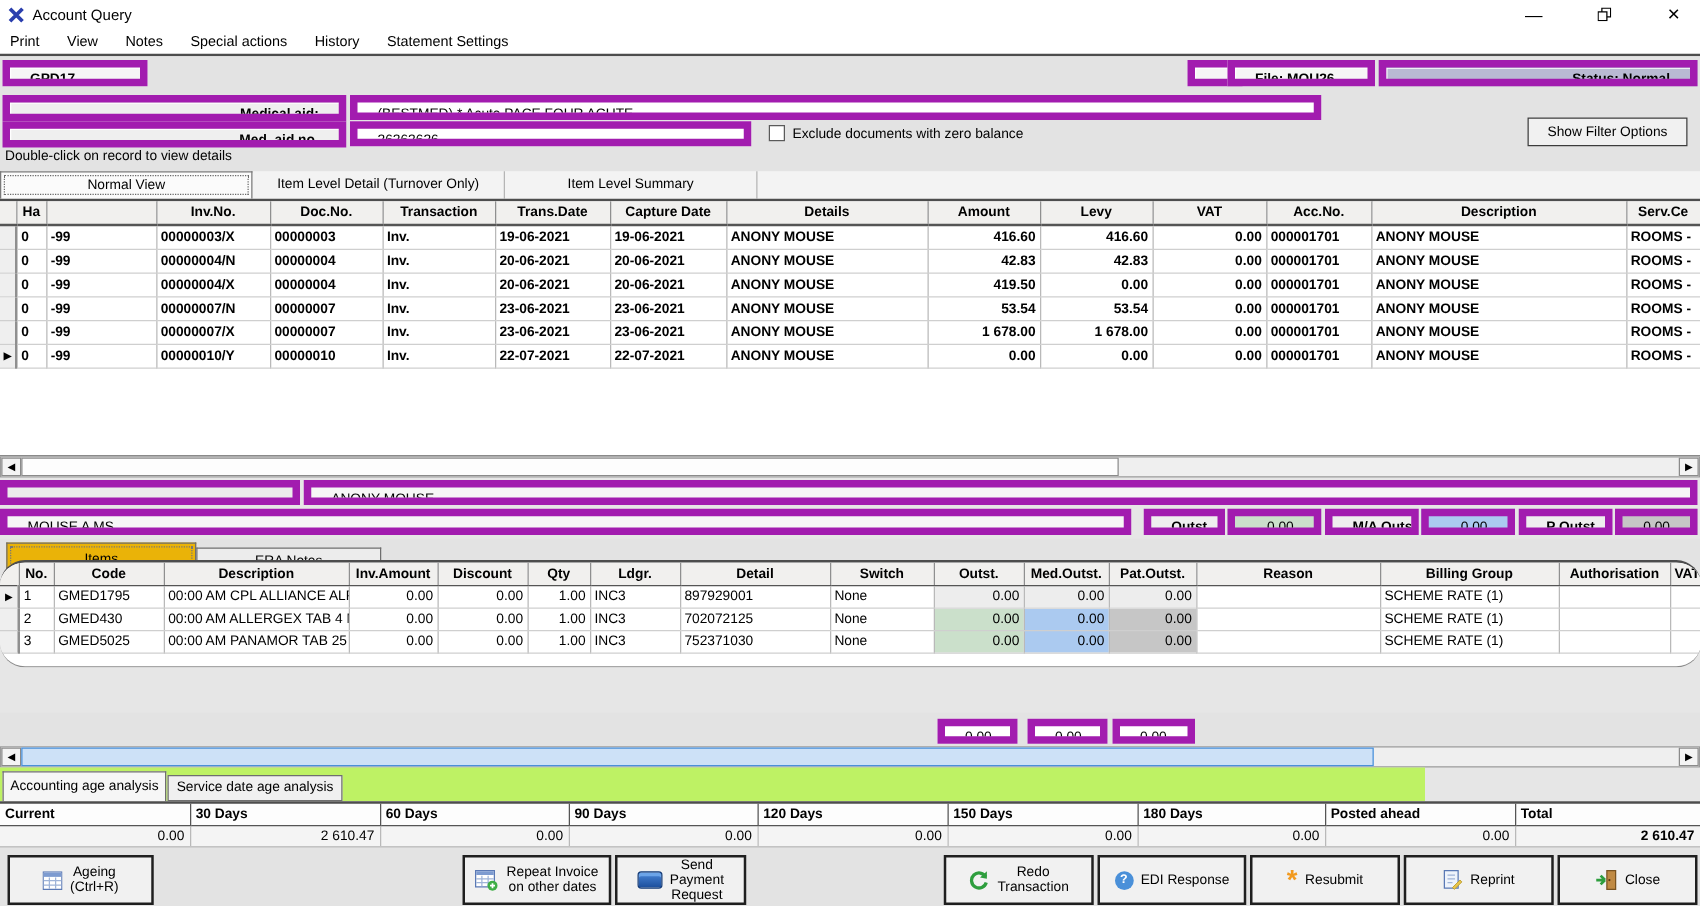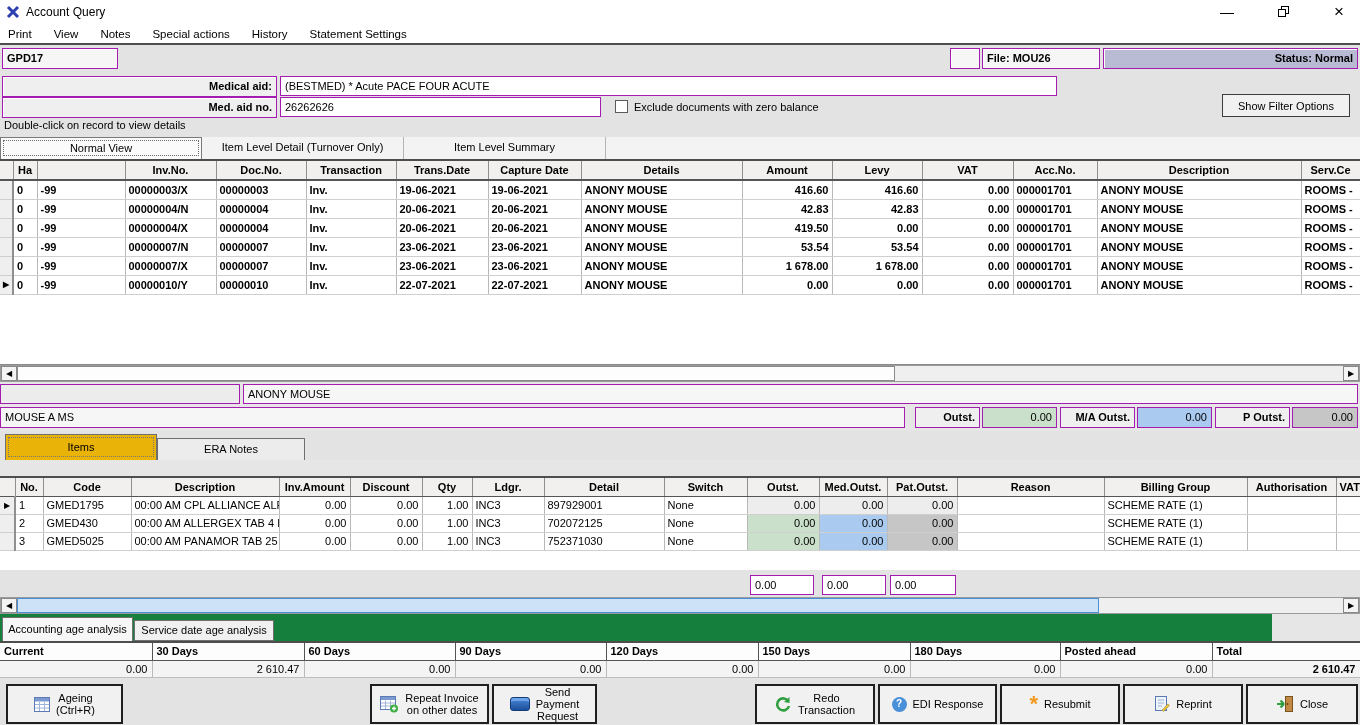--- a/index.html
+++ b/index.html
@@ -19,7 +19,7 @@
 
   
   #topform { position:absolute; top:45px; left:0; width:1360px; height:92px; background:#e3e3e3; }
-  .fld { position:absolute; background:#f6f6f6; border:1px solid #a21caf; box-shadow:inset 1px 1px 0 #fff; height:21px; line-height:19px; padding:0 4px; overflow:hidden; white-space:nowrap; }
+  .fld { position:absolute; background:#f6f6f6; border:6px solid #a21caf; box-shadow:inset 1px 1px 0 #fff; height:21px; line-height:19px; padding:0 16px; overflow:hidden; white-space:nowrap; }
   .fld.white { background:#fff; }
   .fld.bold { font-weight:bold; }
   .lbl { text-align:right; font-weight:bold; background:#efefef; }

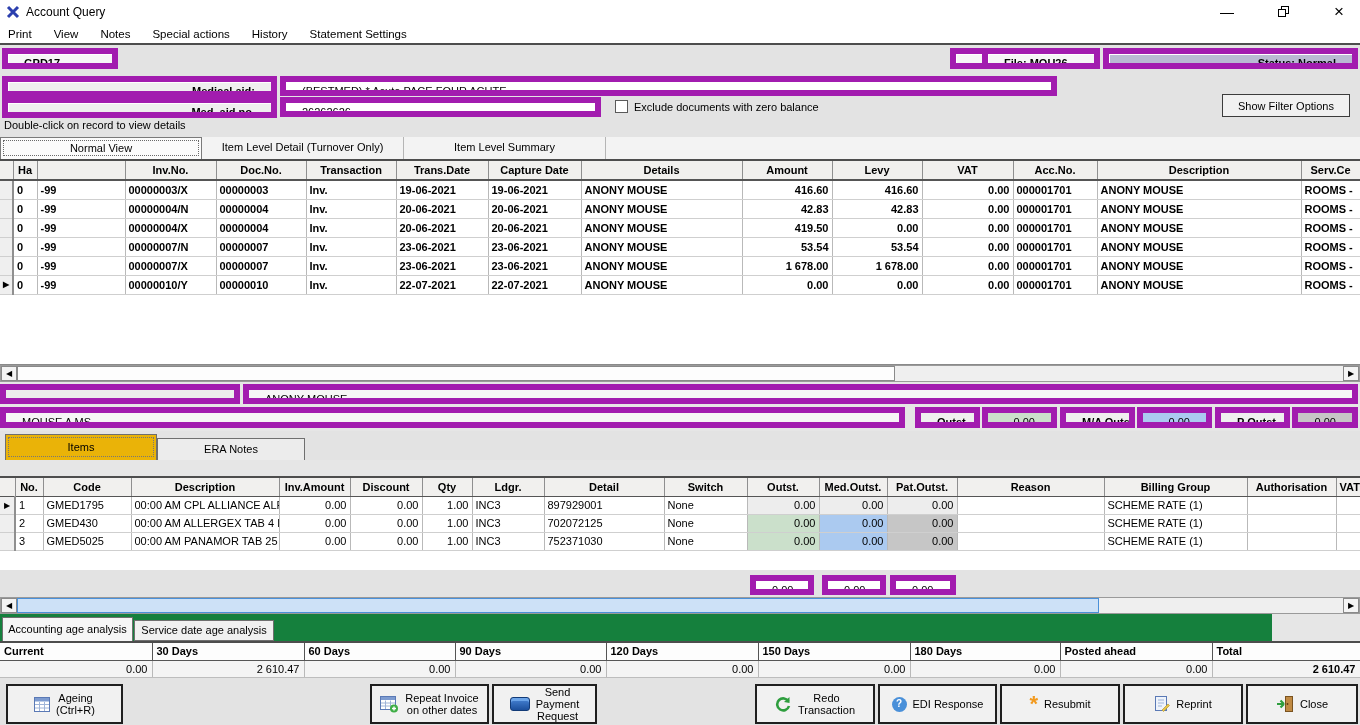--- a/index.html
+++ b/index.html
@@ -325,7 +325,7 @@
     <span class="itab inactive" style="left:157px; width:148px;">ERA Notes</span>
   </div>
 
-  <div class="gridwrap" style="top:476px; height:110px;">
+  <div class="gridwrap" style="top:448px; height:86px;border-radius:20px;">
     <table class="grid" id="itemsgrid">
       <colgroup>
         <col style="width:15px">

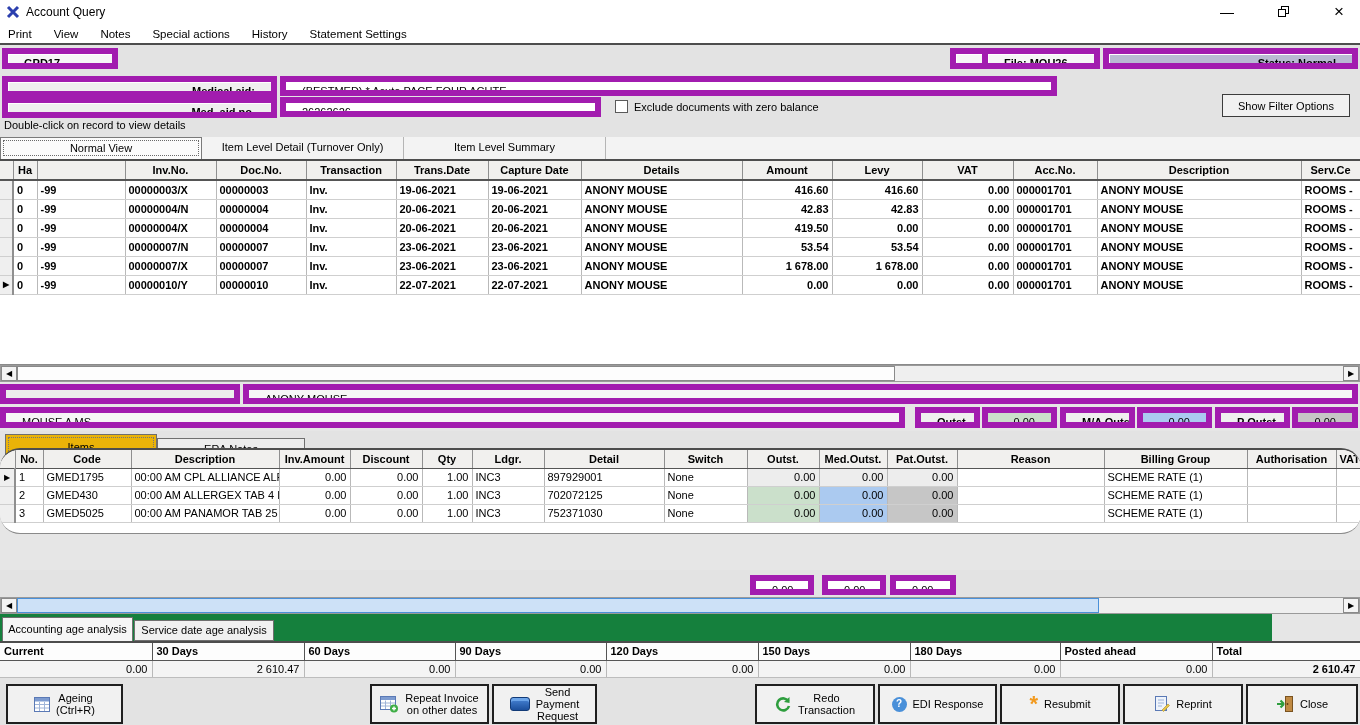--- a/index.html
+++ b/index.html
@@ -76,7 +76,7 @@
   #totals .fld { top:5px; height:20px; background:#fff; box-shadow:none; }
 
   
-  #agetabs { position:absolute; top:614px; left:0; width:1272px; height:27px; background:#15803d; }
+  #agetabs { position:absolute; top:614px; left:0; width:1140px; height:27px; background:#bef264; }
   .atab { position:absolute; bottom:0; text-align:center; border:1px solid #6f6f6f; background:#f0f0f0; font-size:11px; }
   .atab.active { height:24px; line-height:22px; border-bottom:none; background:#f6f6f6; }
   .atab.inactive { height:21px; line-height:19px; }

